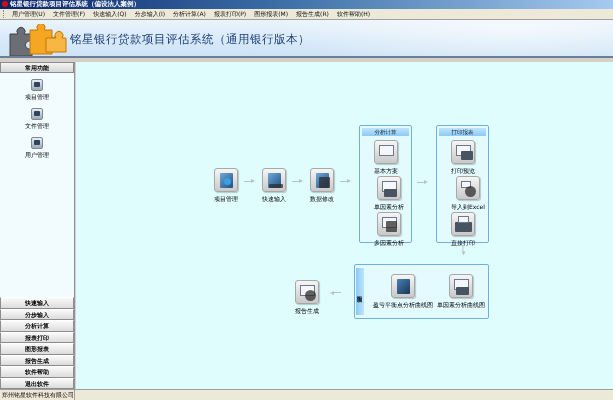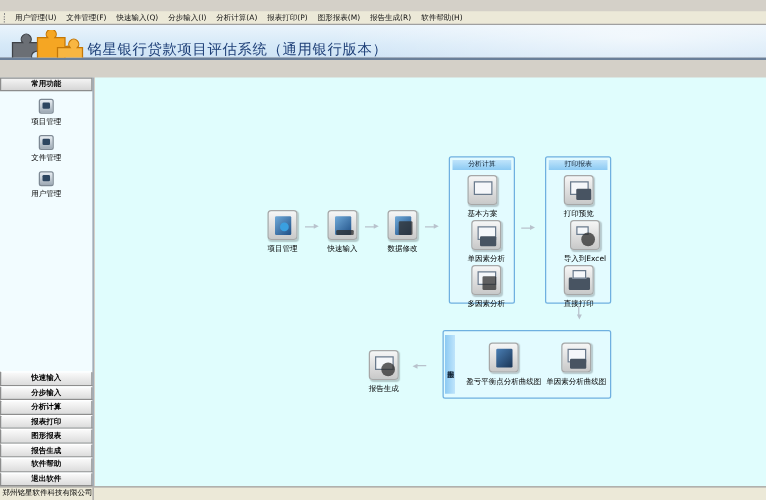--- a/index.html
+++ b/index.html
@@ -55,6 +55,10 @@
 
 <div id="app">
 
+  <div class="titlebar">
+    <span class="appicon"></span>
+    <span>铭星银行贷款项目评估系统（偏设法人案例）</span>
+  </div>
 
   <div class="menubar">
     <span class="grip"></span>

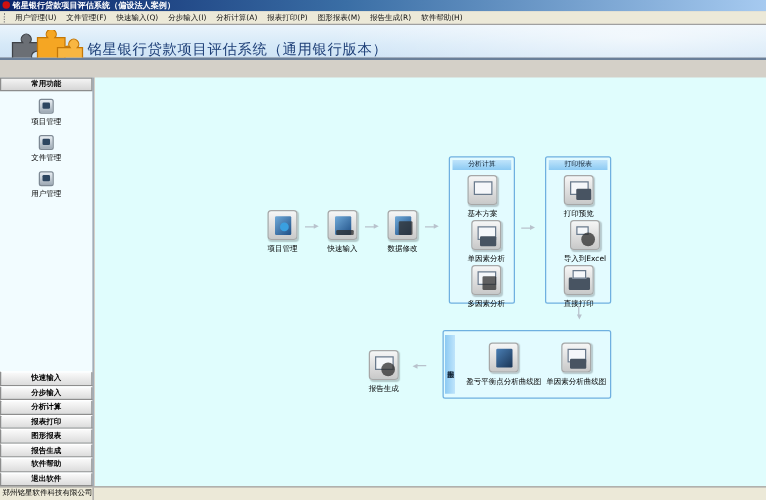--- a/index.html
+++ b/index.html
@@ -13,7 +13,7 @@
 .menubar .grip{width:2px;height:8px;border-left:1px dotted #888;margin-right:3px}
 .menu-item{font-size:6px;padding:0 4px;white-space:nowrap;color:#111;cursor:default}
 
-.banner{position:absolute;left:0;top:20px;width:613px;height:28px;background:linear-gradient(180deg,#eaf4fc 0%,#d6e9f8 60%,#cfe3f5 100%);border-bottom:2px solid #6a7f99;overflow:hidden}
+.banner{position:absolute;left:0;top:20px;width:613px;height:38px;background:linear-gradient(180deg,#eaf4fc 0%,#d6e9f8 60%,#cfe3f5 100%);border-bottom:2px solid #6a7f99;overflow:hidden}
 .banner .swoosh{position:absolute;left:260px;top:-30px;width:500px;height:80px;border-radius:50%;background:radial-gradient(ellipse at center,rgba(255,255,255,.6),rgba(255,255,255,0) 70%)}
 .puzzle{position:absolute;left:6px;top:4px;width:62px;height:36px}
 .banner-title{position:absolute;left:70px;top:12px;font-size:11.5px;color:#1e3f77;letter-spacing:.5px;white-space:nowrap}

